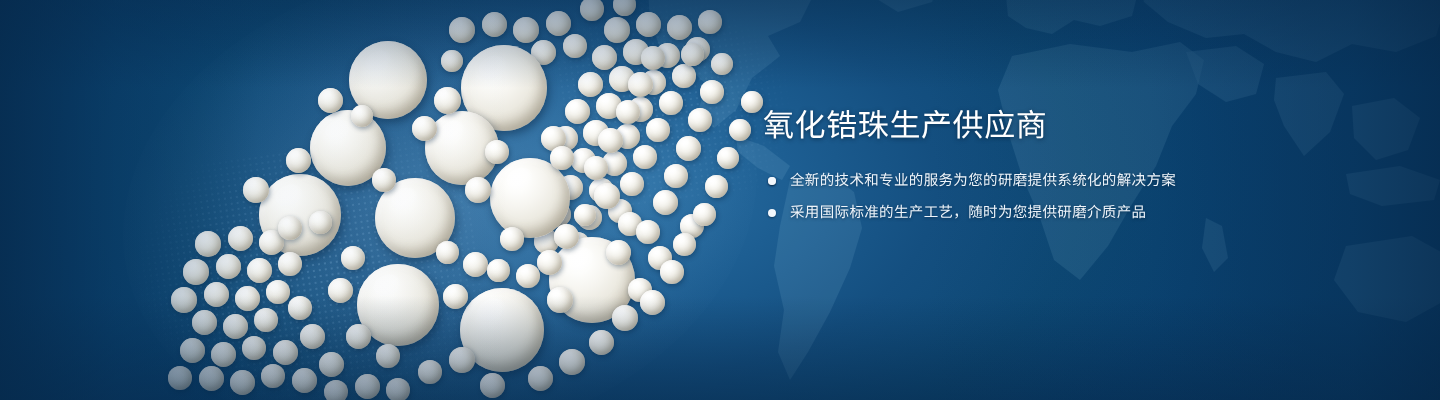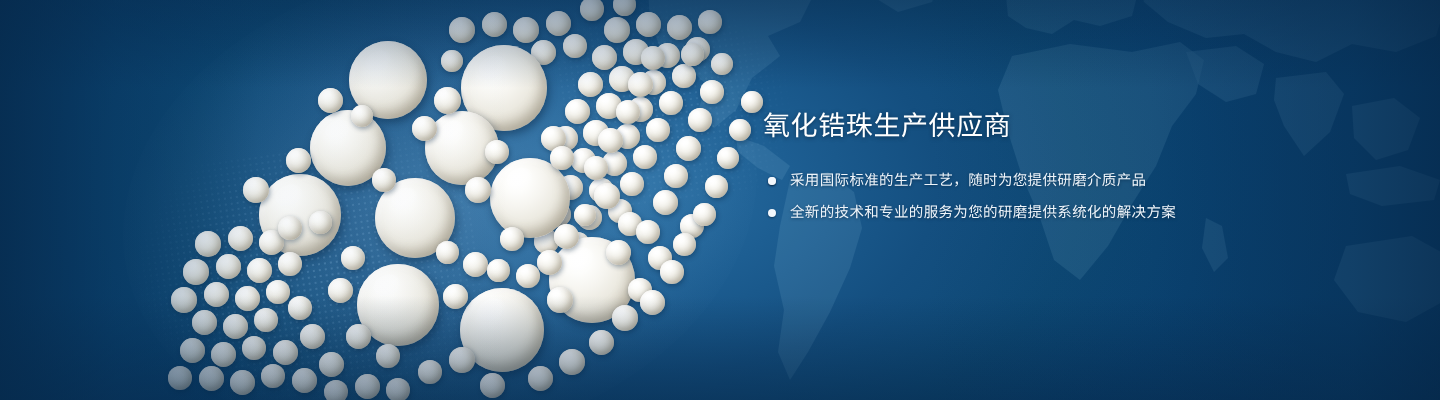--- a/index.html
+++ b/index.html
@@ -147,7 +147,7 @@
   }
   .headline {
     margin: 0;
-    font-size: 27px;
+    font-size: 31px;
     line-height: 40px;
     font-weight: 400;
     color: #ffffff;

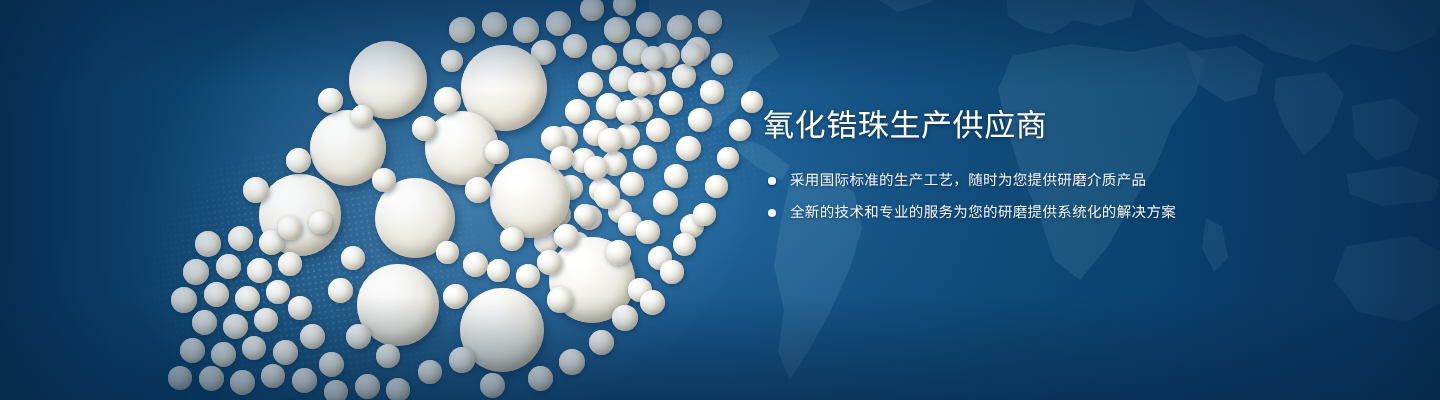--- a/index.html
+++ b/index.html
@@ -385,11 +385,11 @@
       </li>
       <li class="bullet">
         <span class="bullet-dot"></span>
-        <span>采用国际标准的生产工艺，随时为您提供研磨介质产品</span>
+        <span>全新的技术和专业的服务为您的研磨提供系统化的解决方案</span>
       </li>
       <li class="bullet">
         <span class="bullet-dot"></span>
-        <span>全新的技术和专业的服务为您的研磨提供系统化的解决方案</span>
+        <span>采用国际标准的生产工艺，随时为您提供研磨介质产品</span>
       </li>
     </ul>
   </div>

